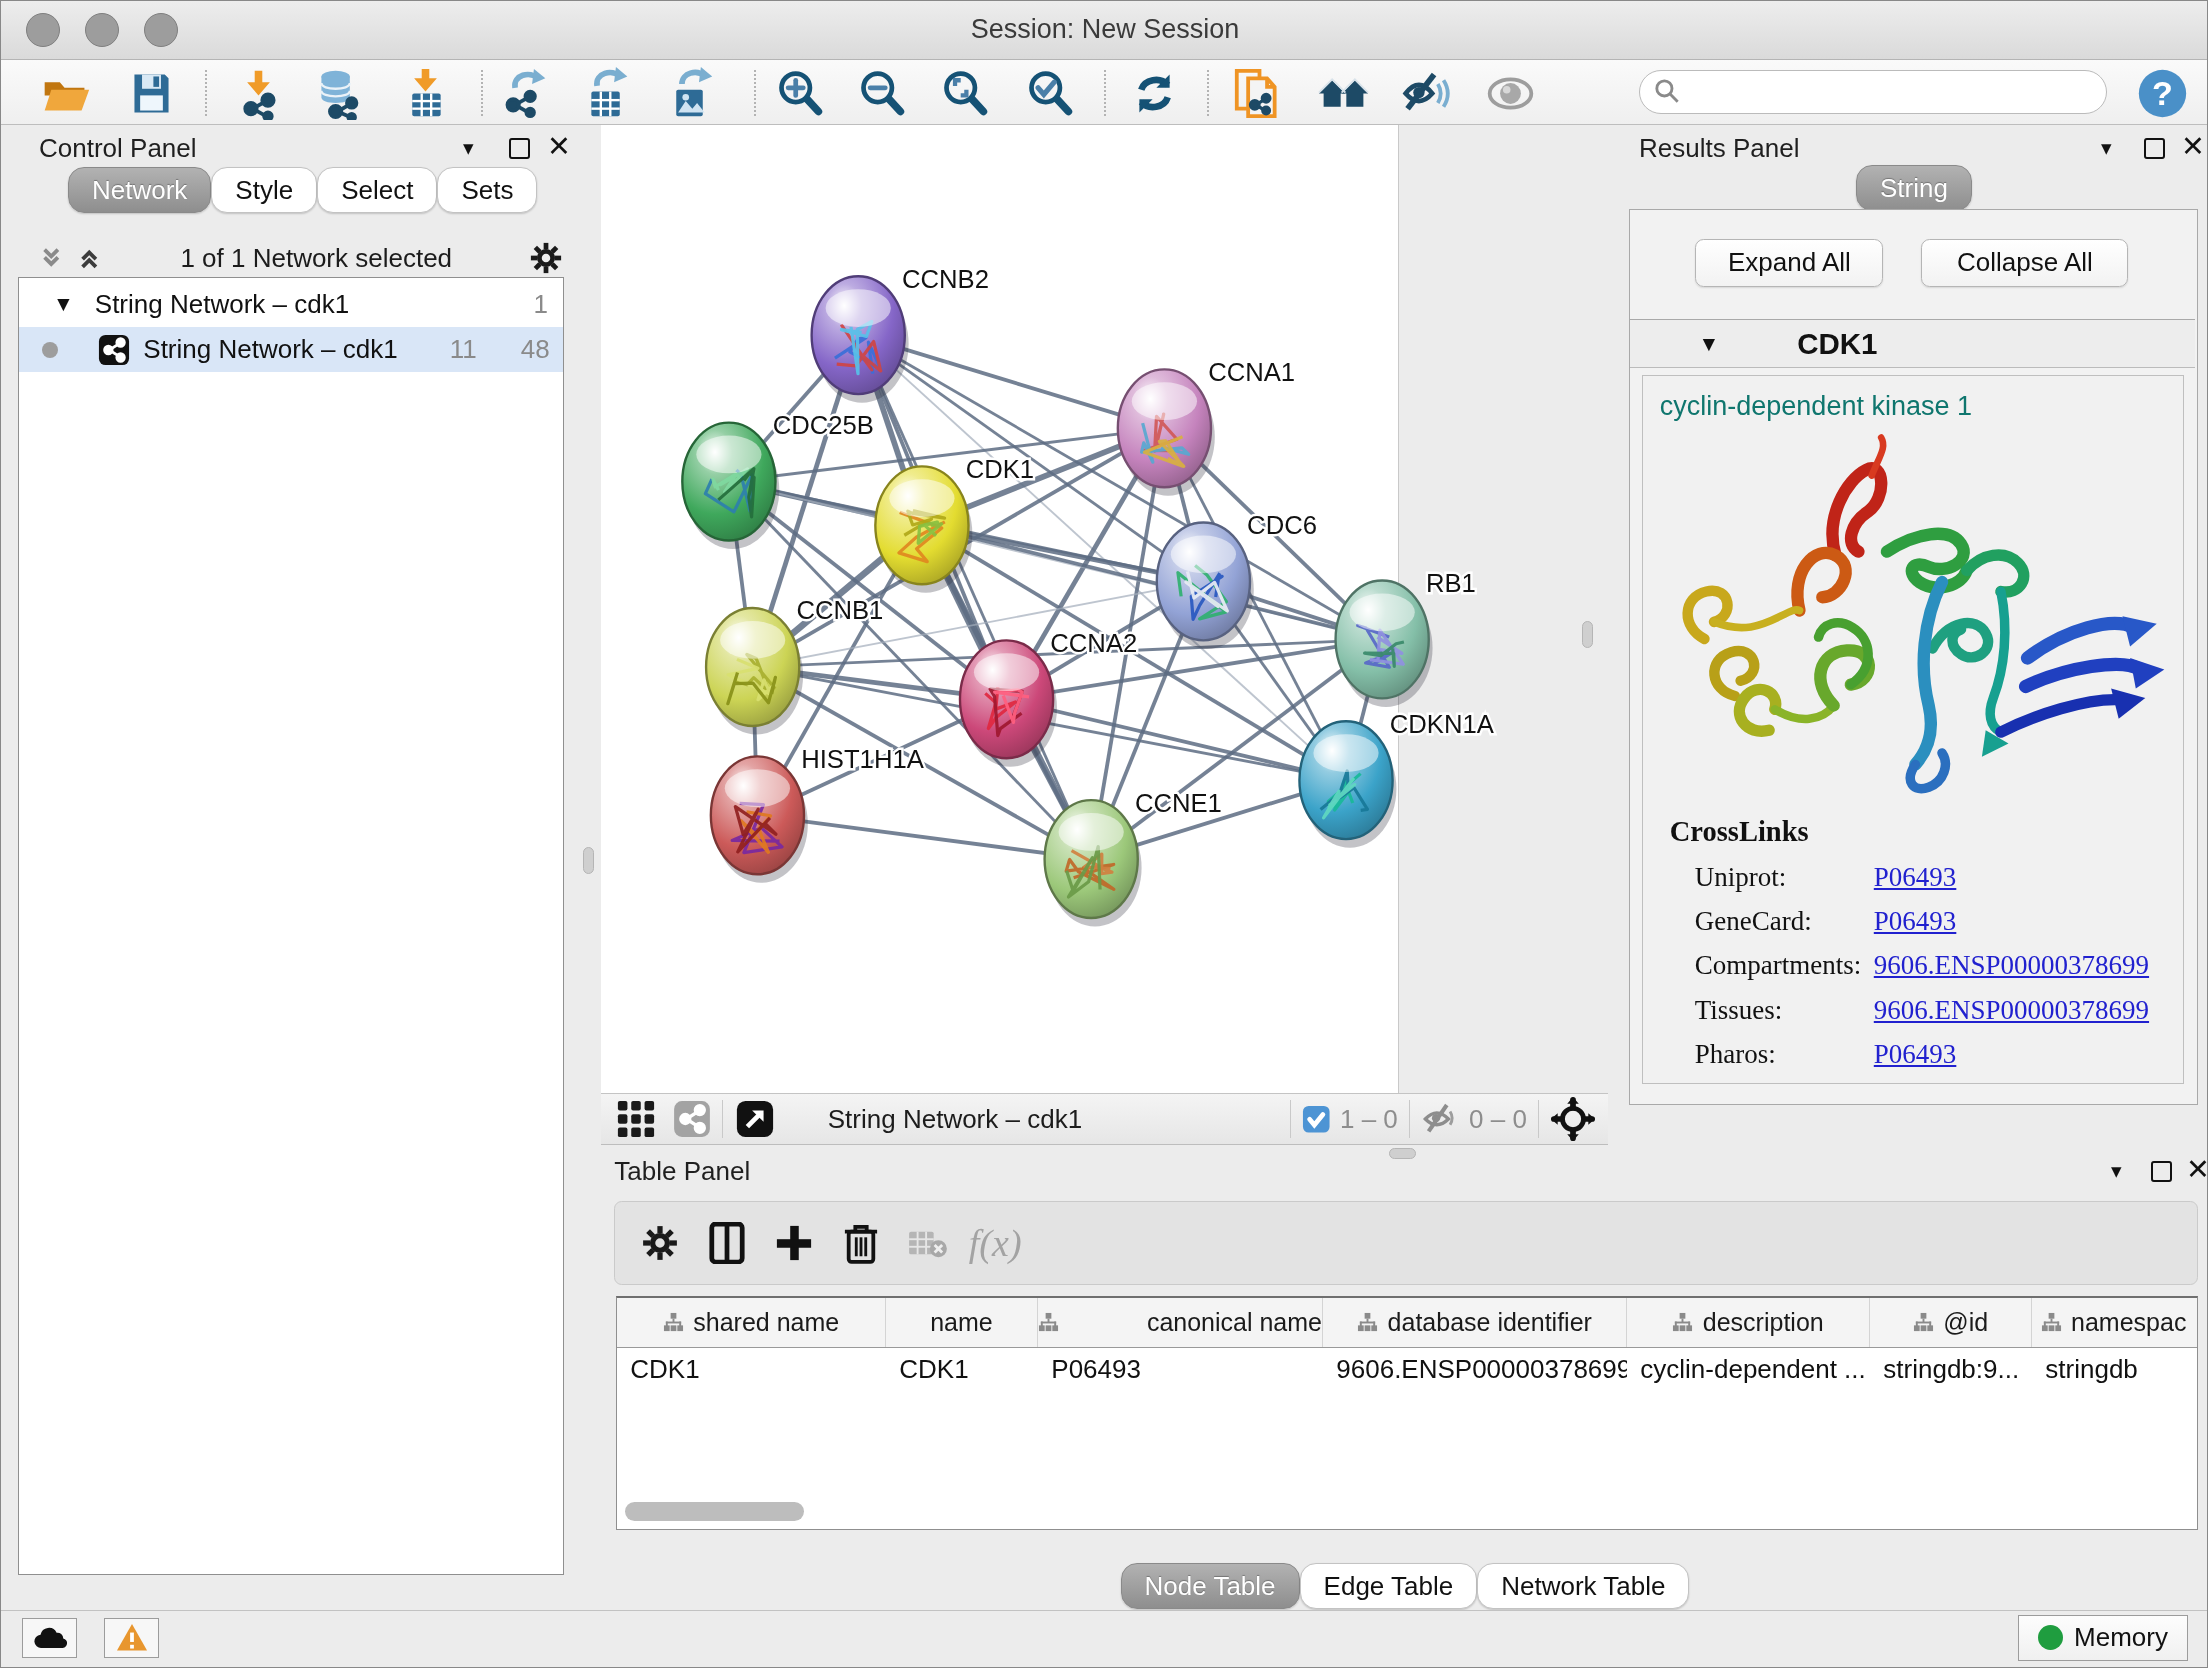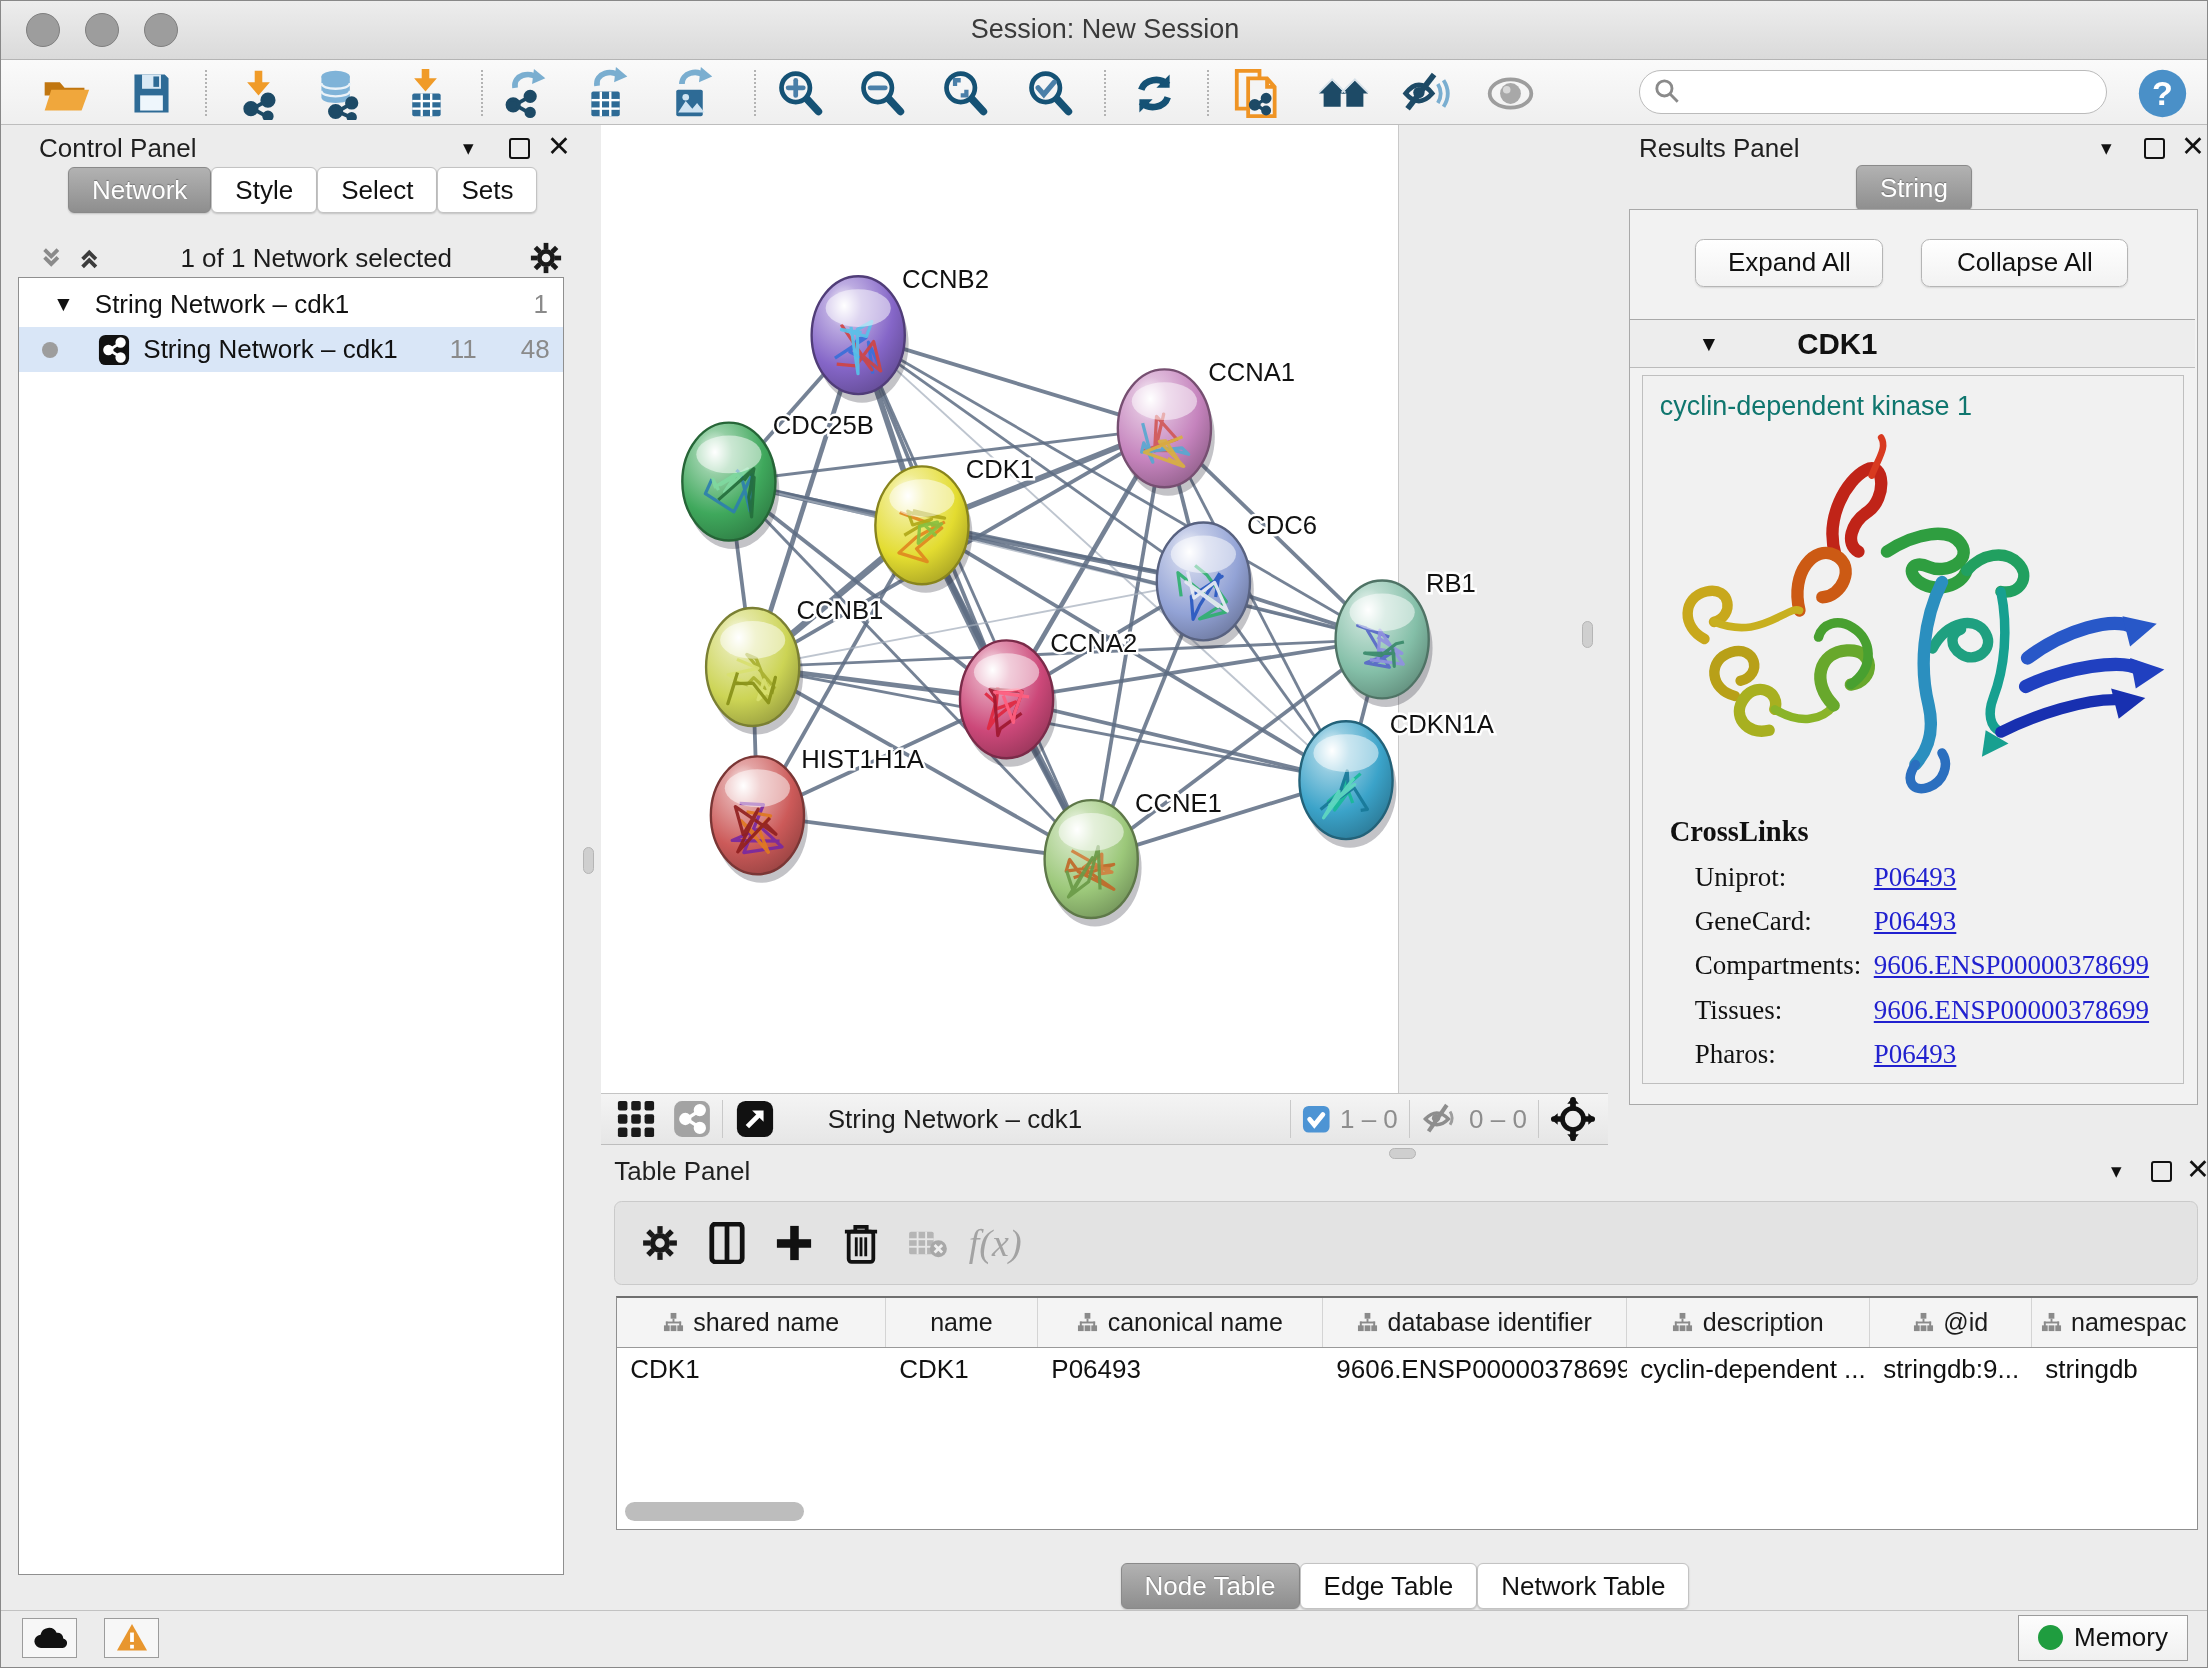--- a/index.html
+++ b/index.html
@@ -38,7 +38,7 @@
 
   
   .tab { display:inline-block; text-align:center; font-size:26px; padding:6.7px 23px;
-    background:#fff; border:1px solid #c3c3c3; border-radius:6px; color:#111;
+    background:#fff; border:1px solid #c3c3c3; border-radius:16px; color:#111;
     box-shadow:0 1px 1.9px rgba(0,0,0,.18); }
   .tab.active { background:linear-gradient(#b2b2b2,#8e8e8e); color:#fff; border-color:#8a8a8a;
     text-shadow:0 -1px 1px rgba(0,0,0,.3); }

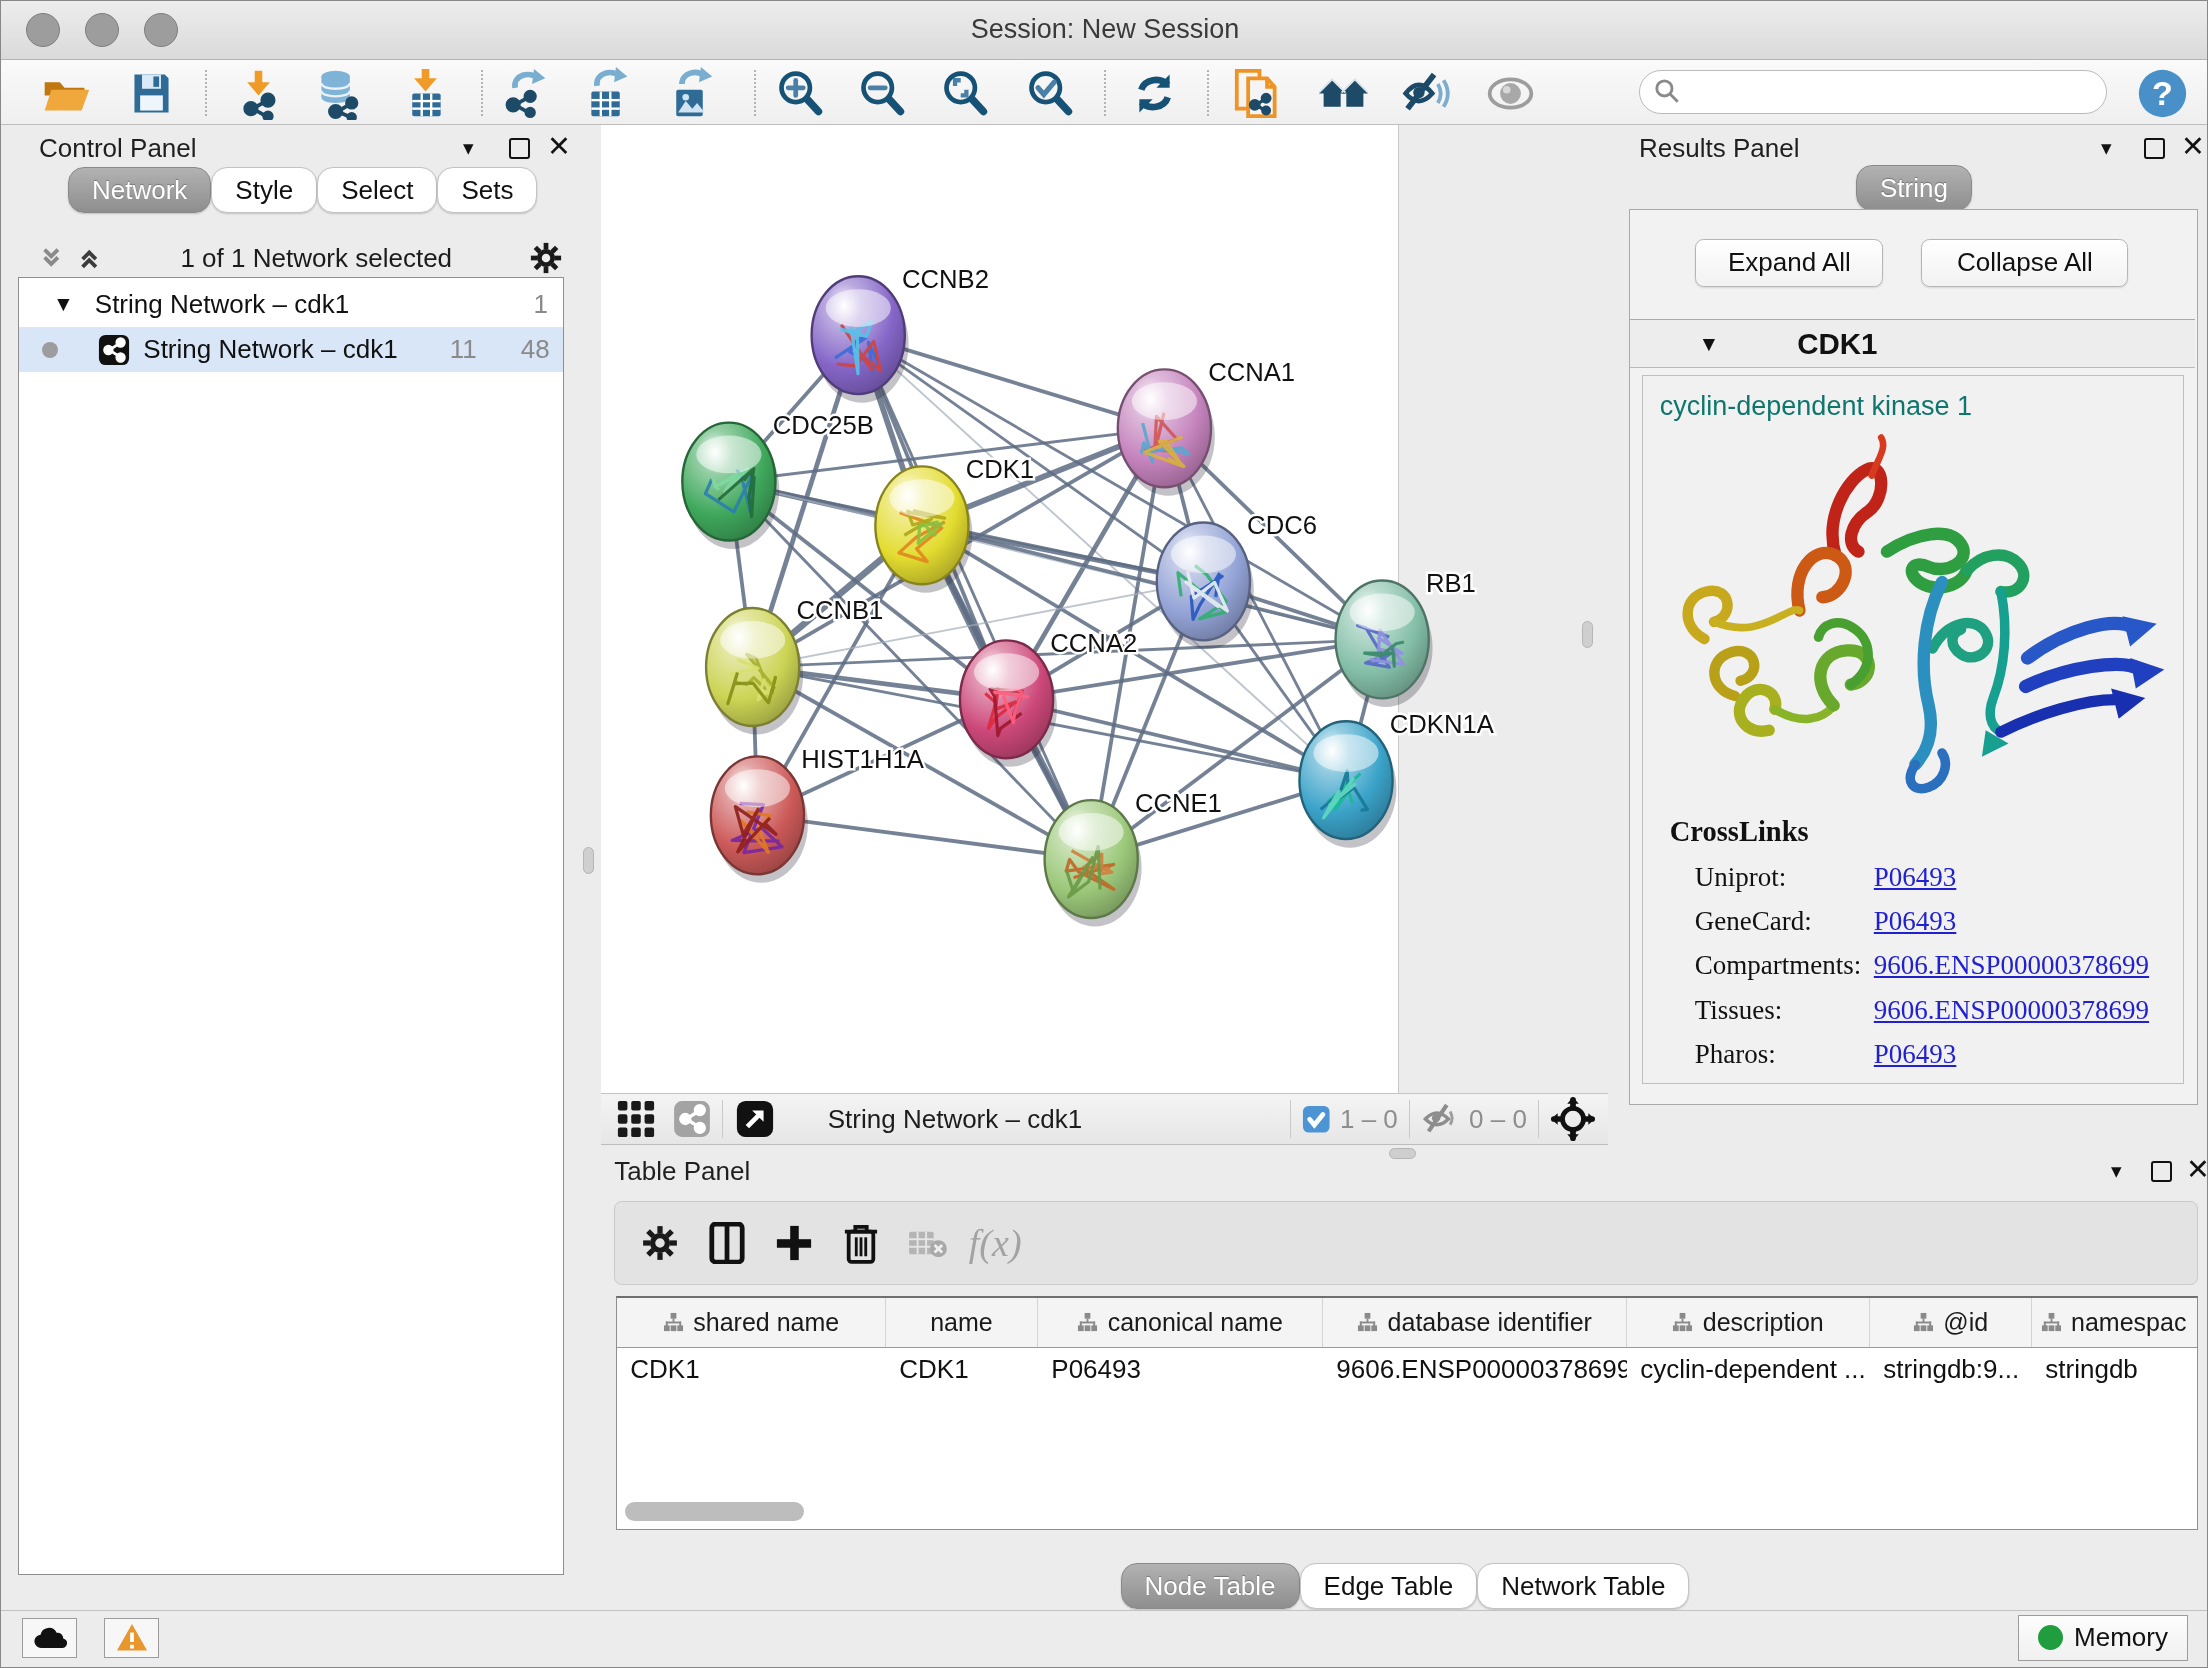--- a/index.html
+++ b/index.html
@@ -92,7 +92,7 @@
     border-right:1px solid #d4d4d4; overflow:hidden; white-space:nowrap; }
   .tbl-row { display:flex; height:42px; align-items:center; font-size:26px; color:#111; }
   .td { padding-left:13.3px; overflow:hidden; white-space:nowrap; }
-  .c0{width:269px;} .c1{width:152px;} .c2{width:285px;} .c3{width:304px;} .c4{width:243px;} .c5{width:162px;} .c6{width:163px; border-right:none;}
+  .c0{width:269px;} .c1{width:152px;} .c2{width:285px;justify-content:space-between;} .c3{width:304px;} .c4{width:243px;} .c5{width:162px;} .c6{width:163px; border-right:none;}
   .hscroll { position:absolute; left:7.6px; bottom:7.6px; width:179px; height:19px; background:#bdbdbd; border-radius:9.5px; }
   .tp-tabs { position:absolute; left:0; top:417px; width:100%; text-align:center; }
 

